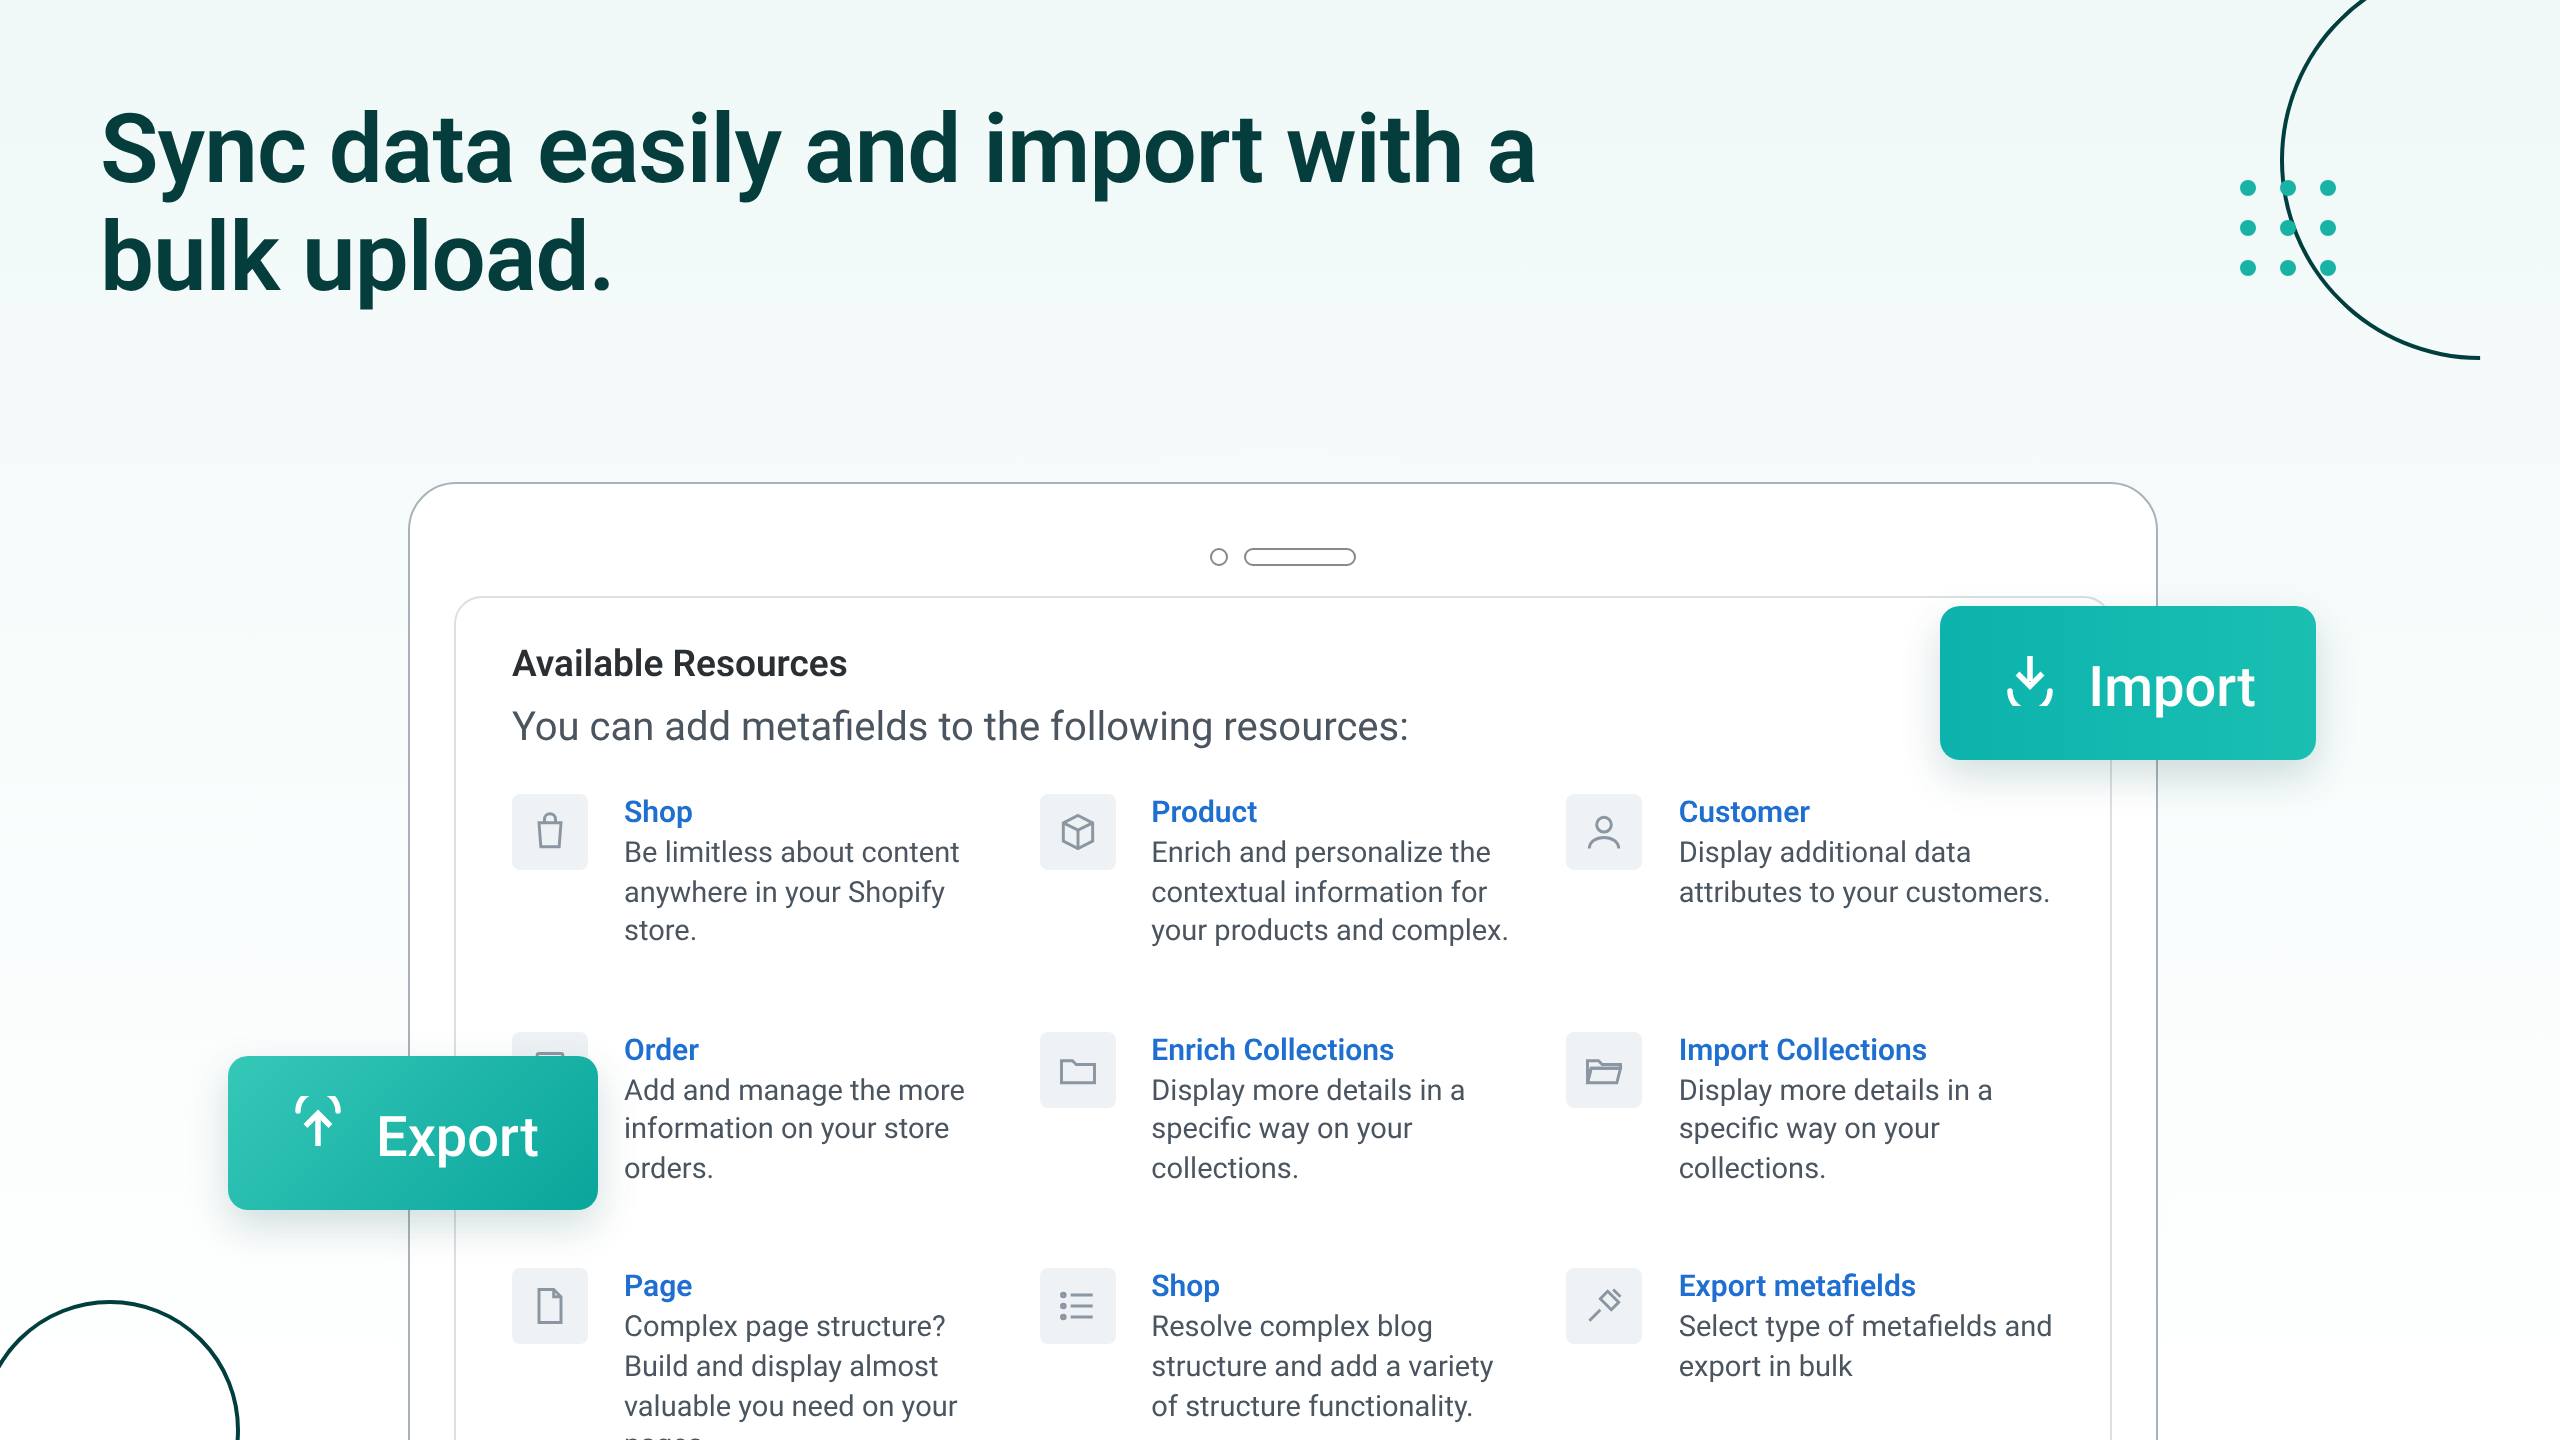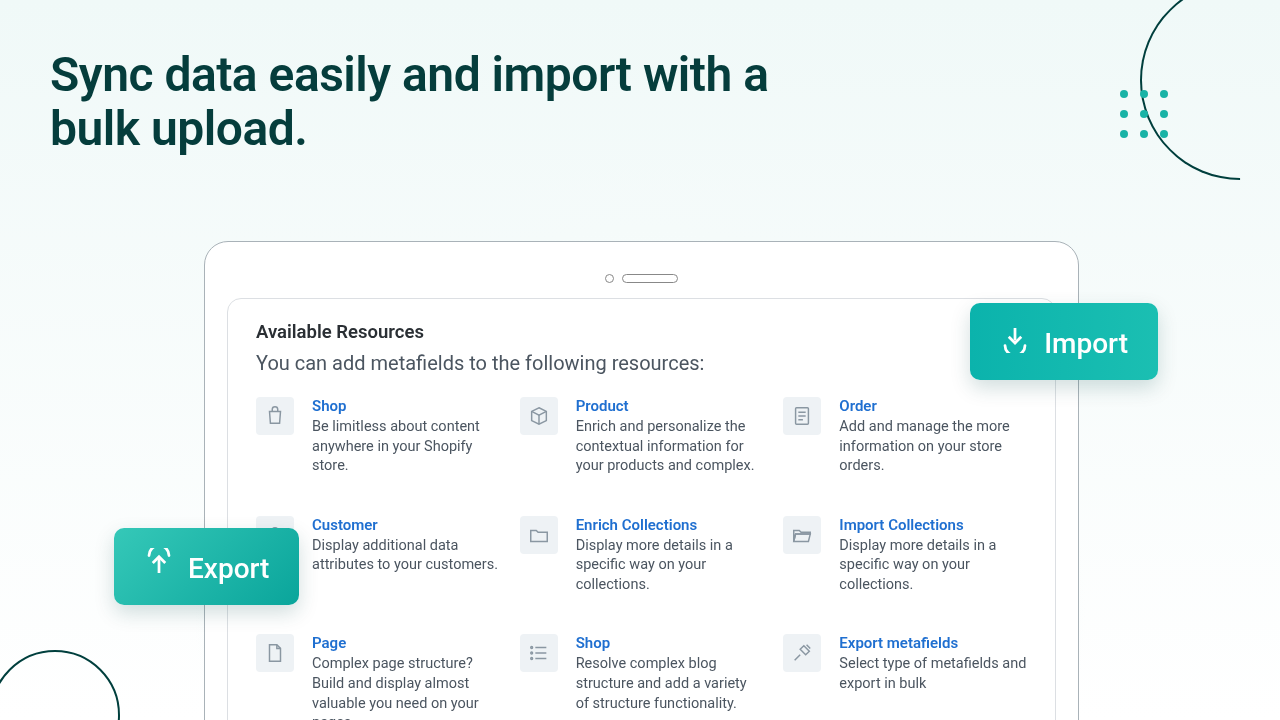--- a/index.html
+++ b/index.html
@@ -217,6 +217,19 @@
       <div class="item">
         <div class="item-icon">
           <svg viewBox="0 0 24 24">
+              <circle cx="12" cy="8" r="4"></circle>
+              <path d="M4 21c0-4 4-6 8-6s8 2 8 6"></path>
+            </svg>
+        </div>
+        <div class="item-body">
+          <div class="item-title">Customer</div>
+          <div class="item-desc">Display additional data attributes to your customers.</div>
+        </div>
+      </div>
+
+      <div class="item">
+        <div class="item-icon">
+          <svg viewBox="0 0 24 24">
               <rect x="5" y="3" width="14" height="18" rx="1"></rect>
               <path d="M8 8h8M8 12h8M8 16h5"></path>
             </svg>
@@ -224,19 +237,6 @@
         <div class="item-body">
           <div class="item-title">Order</div>
           <div class="item-desc">Add and manage the more information on your store orders.</div>
-        </div>
-      </div>
-
-      <div class="item">
-        <div class="item-icon">
-          <svg viewBox="0 0 24 24">
-              <circle cx="12" cy="8" r="4"></circle>
-              <path d="M4 21c0-4 4-6 8-6s8 2 8 6"></path>
-            </svg>
-        </div>
-        <div class="item-body">
-          <div class="item-title">Customer</div>
-          <div class="item-desc">Display additional data attributes to your customers.</div>
         </div>
       </div>
 

